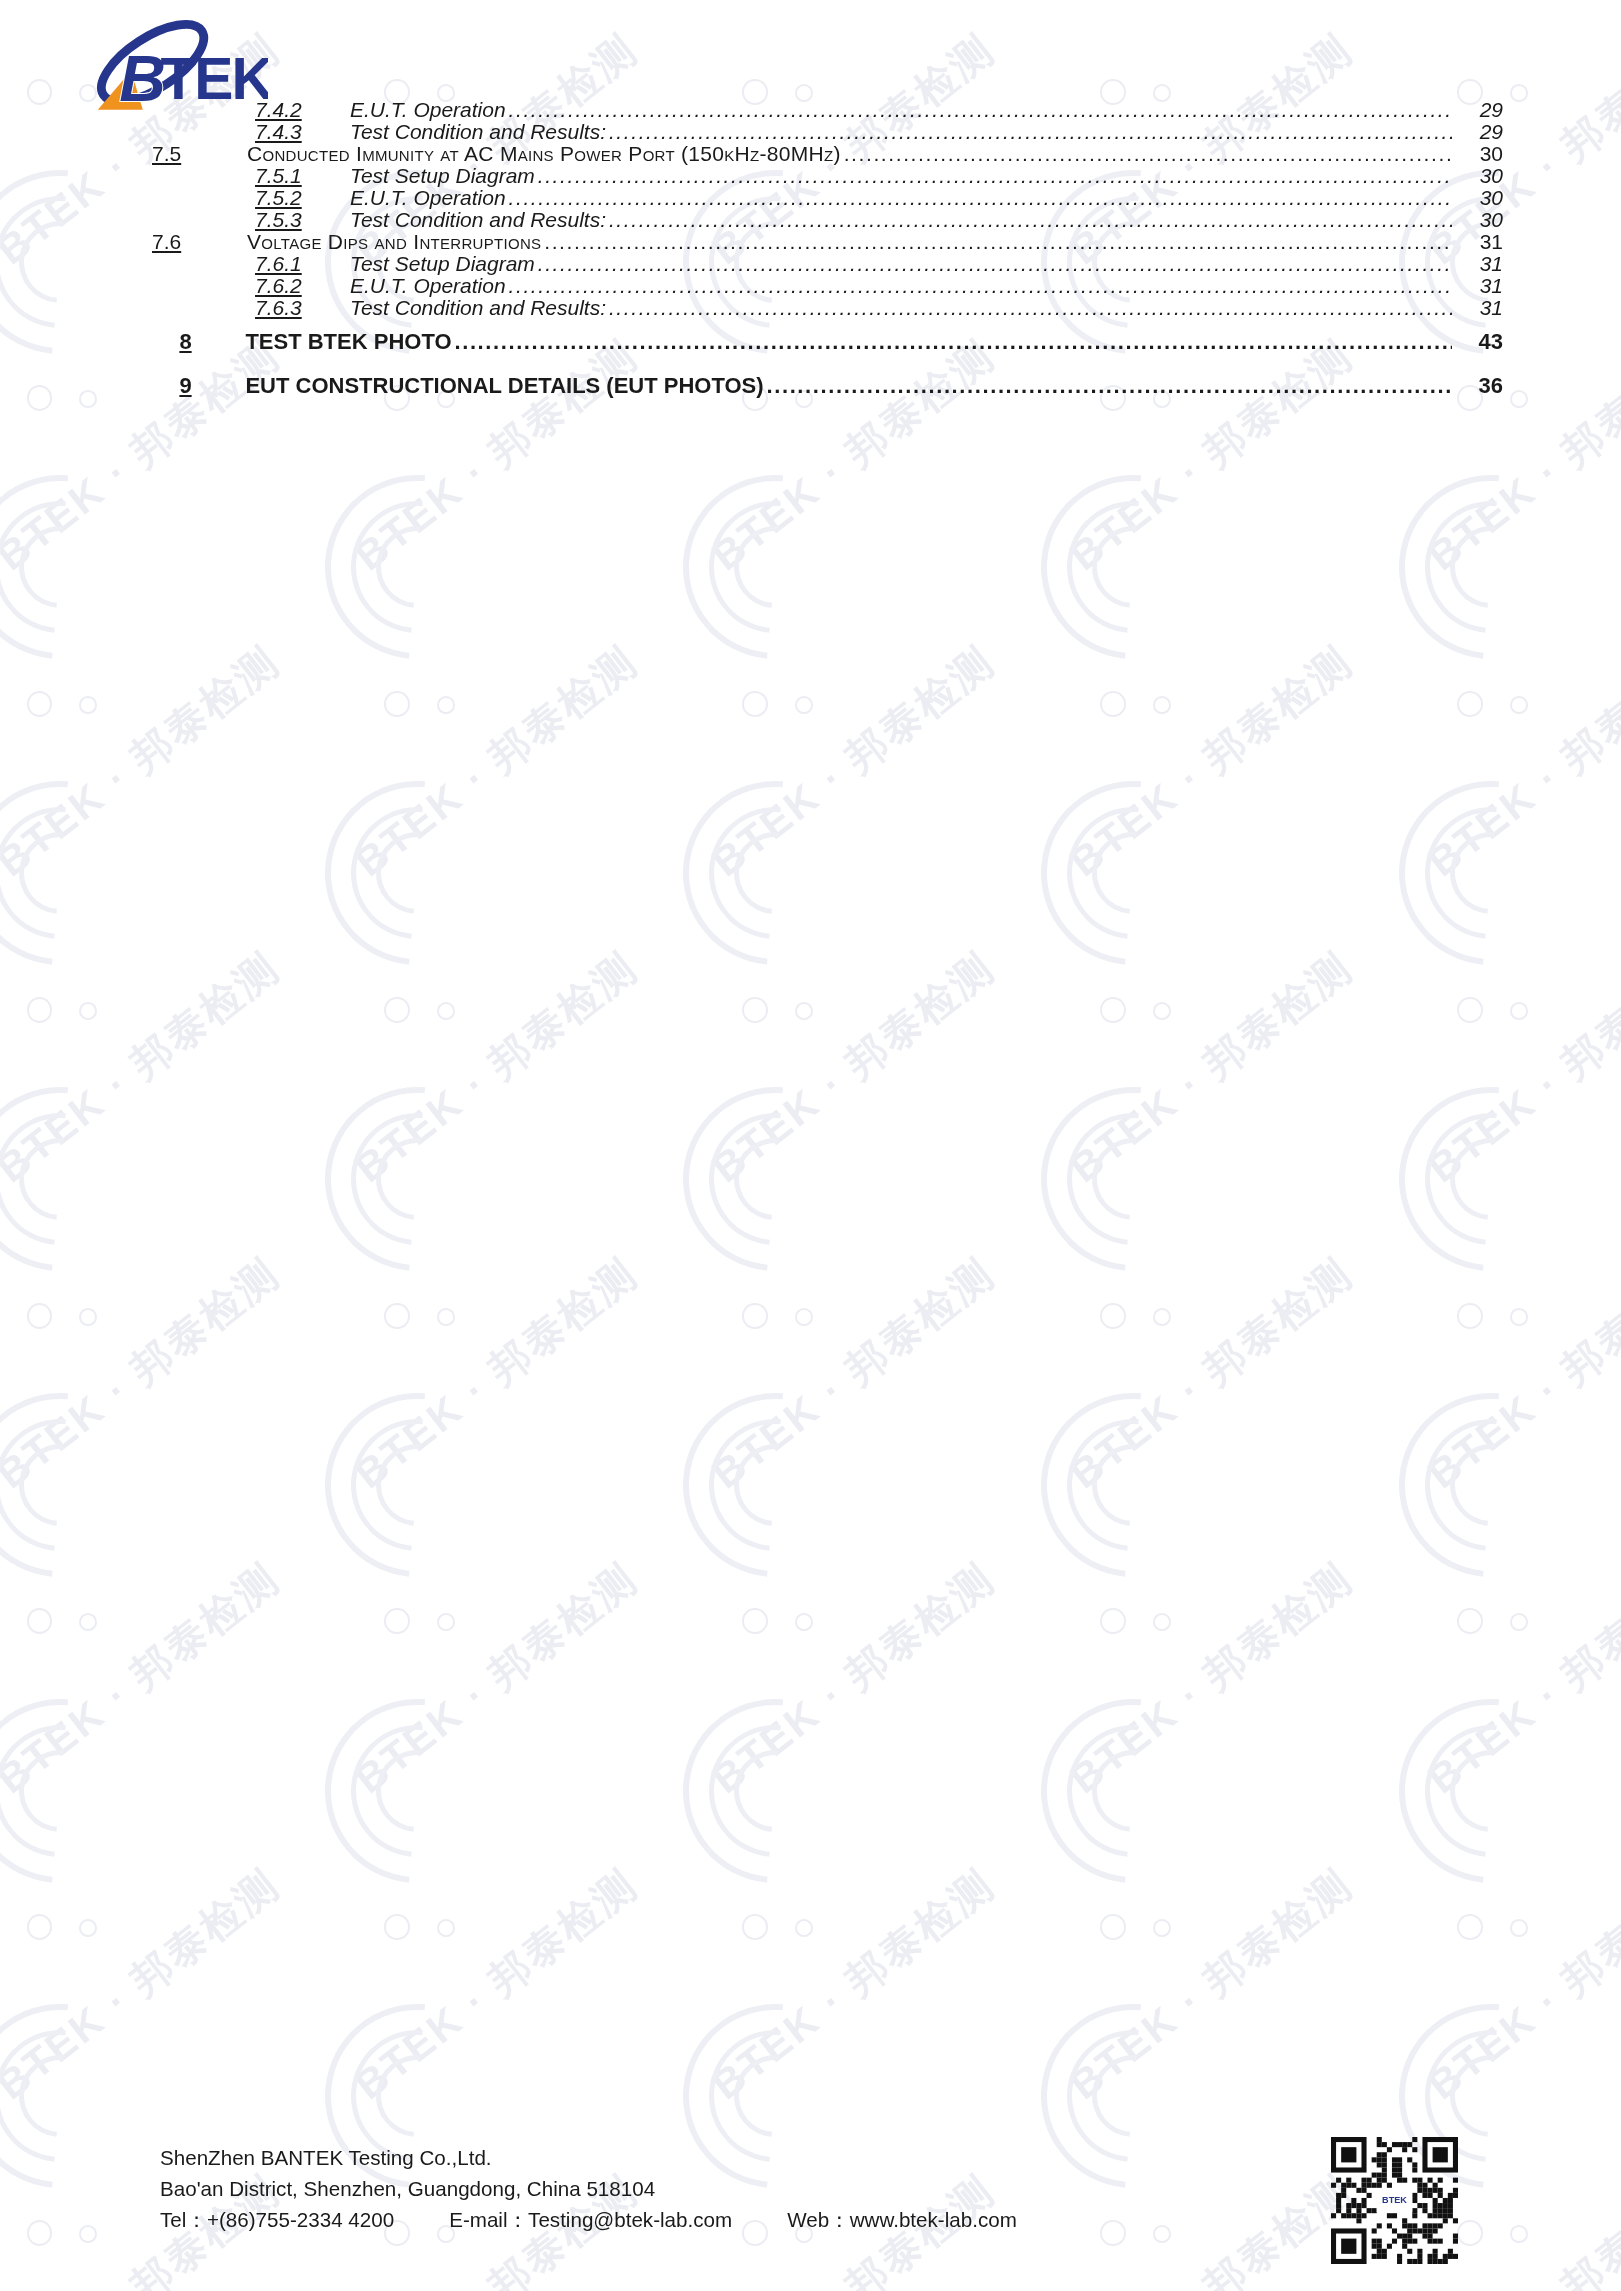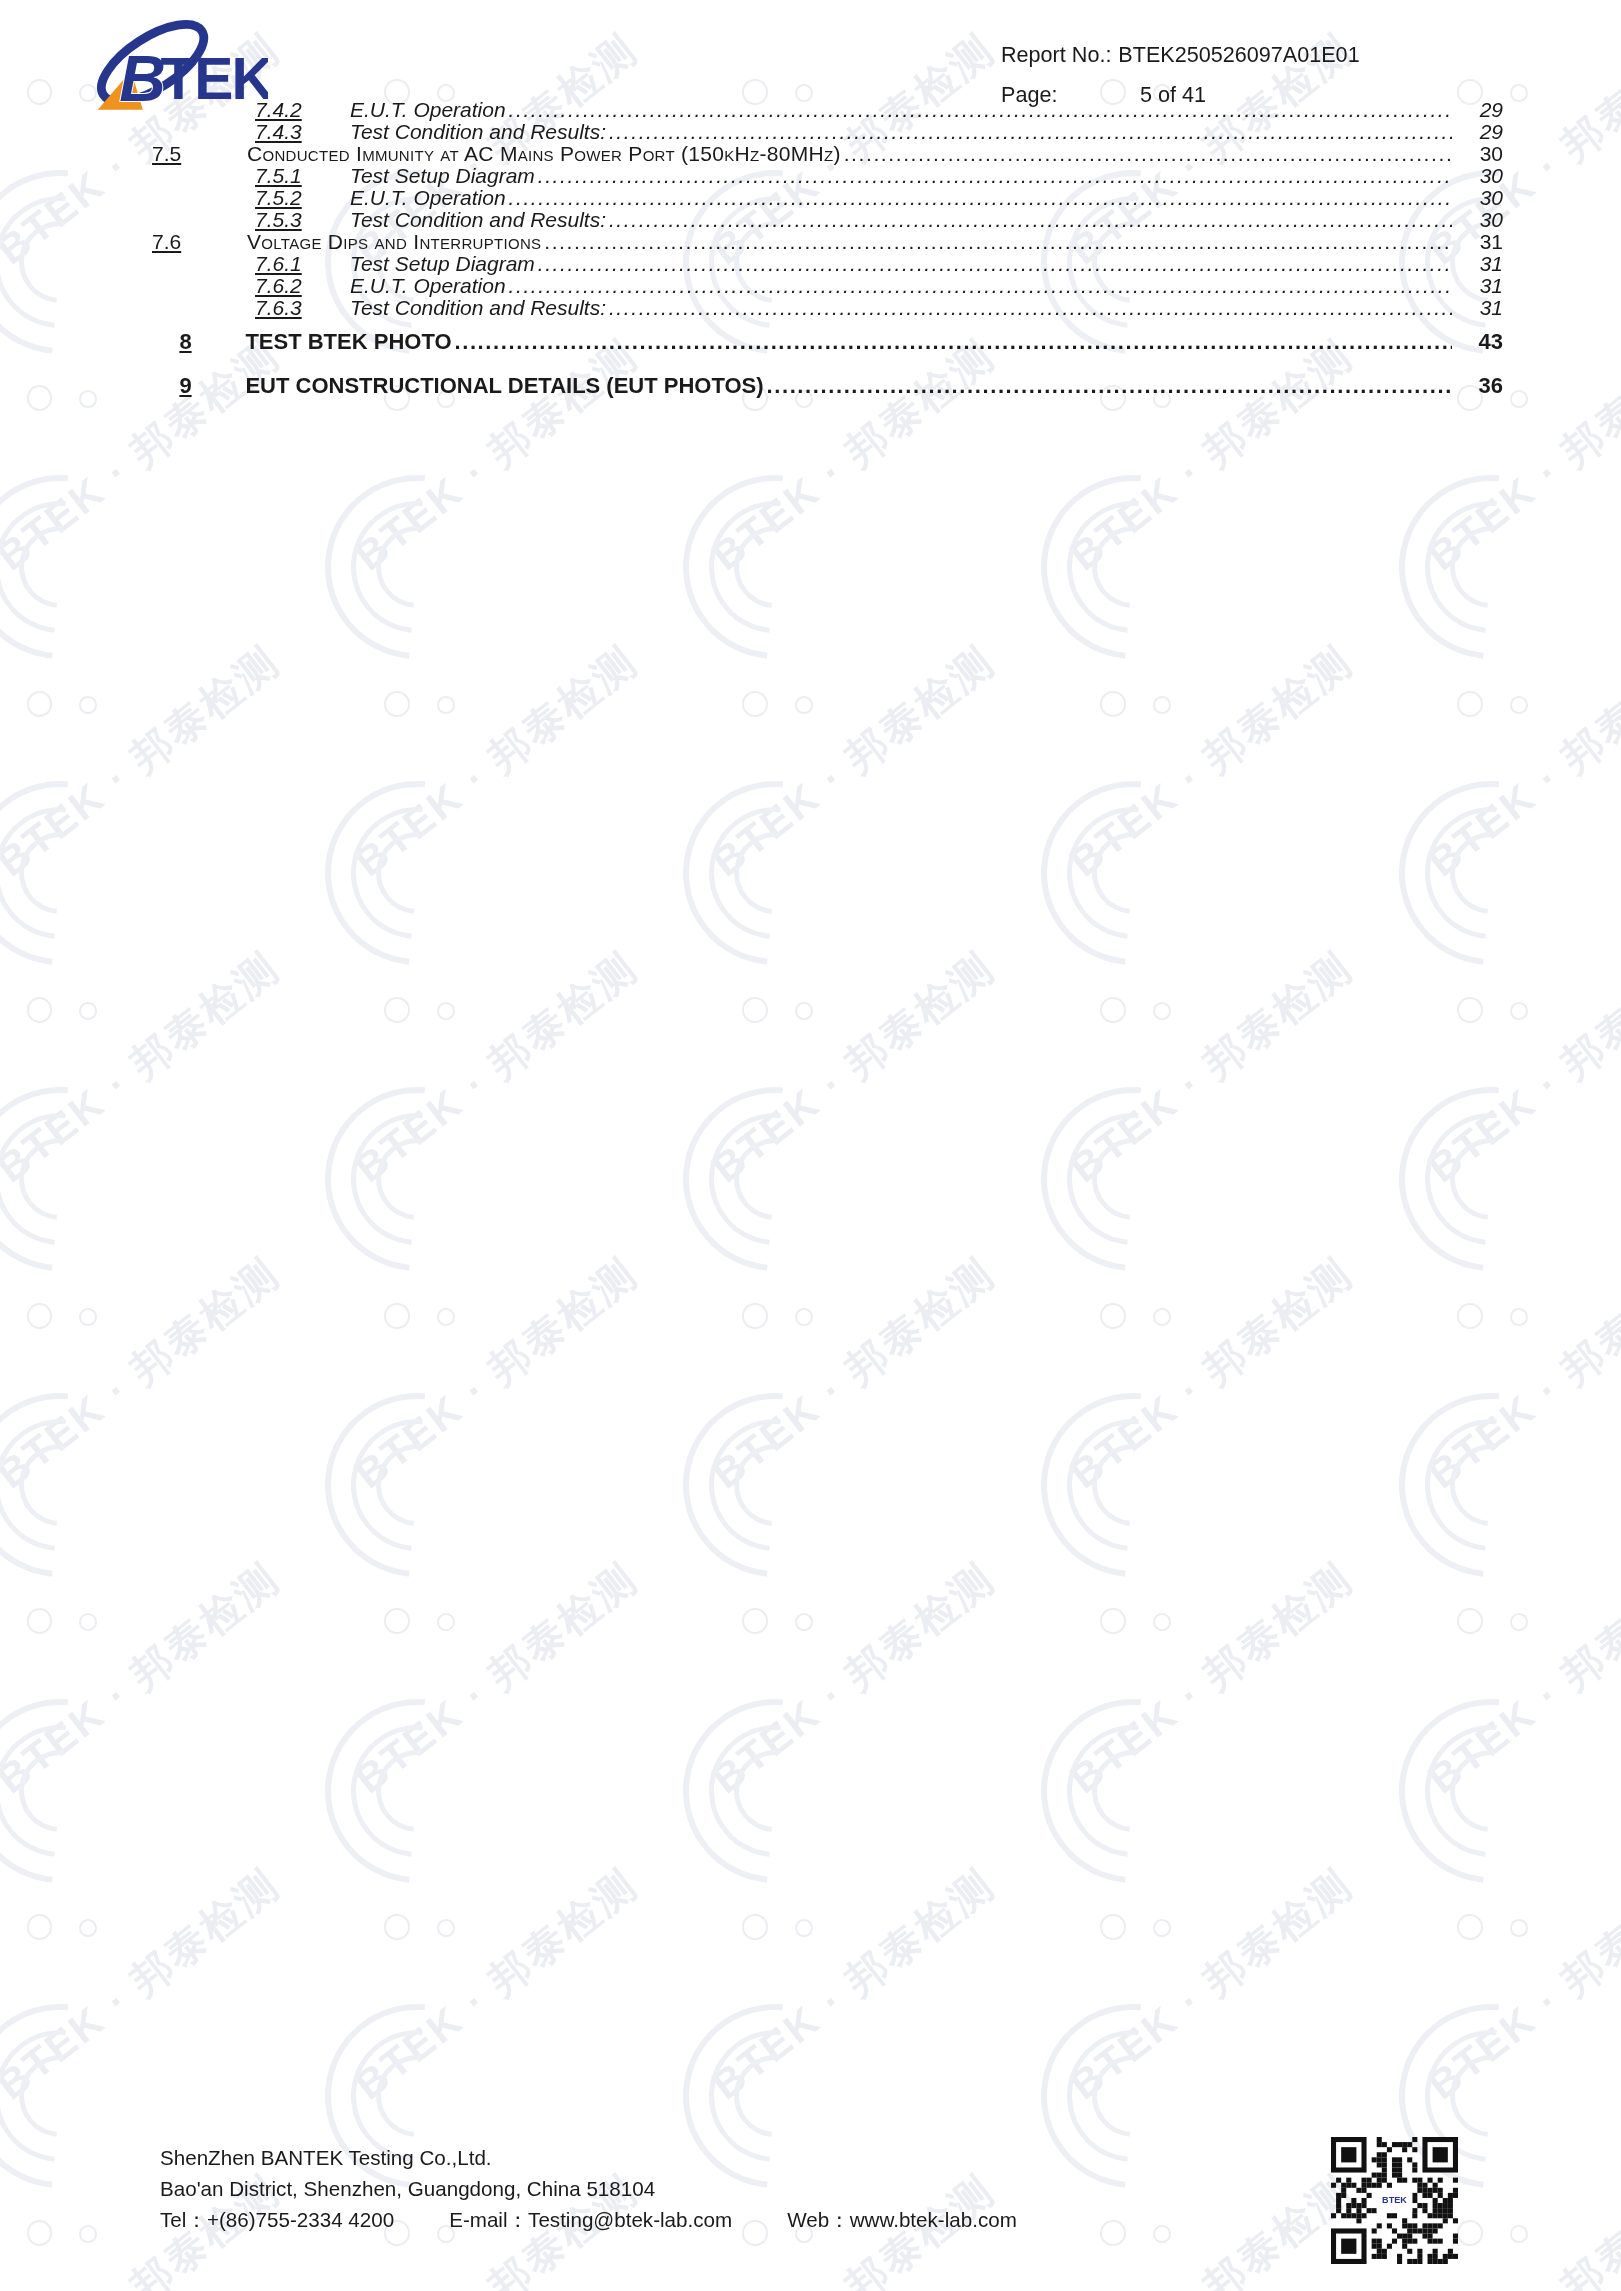--- a/index.html
+++ b/index.html
@@ -239,16 +239,6 @@
       </svg>
     </div>
 
-    <div class="hdr-right">
-      <div class="hdr-row">
-        <span>Report No.:</span>
-        <span style="margin-left:6.9px;">BTEK250526097A01E01</span>
-      </div>
-      <div class="hdr-row">
-        <span class="hdr-page-label">Page:</span>
-        <span>5 of 41</span>
-      </div>
-    </div>
 
     <div class="toc">
   <div class="toc-row lv3">

